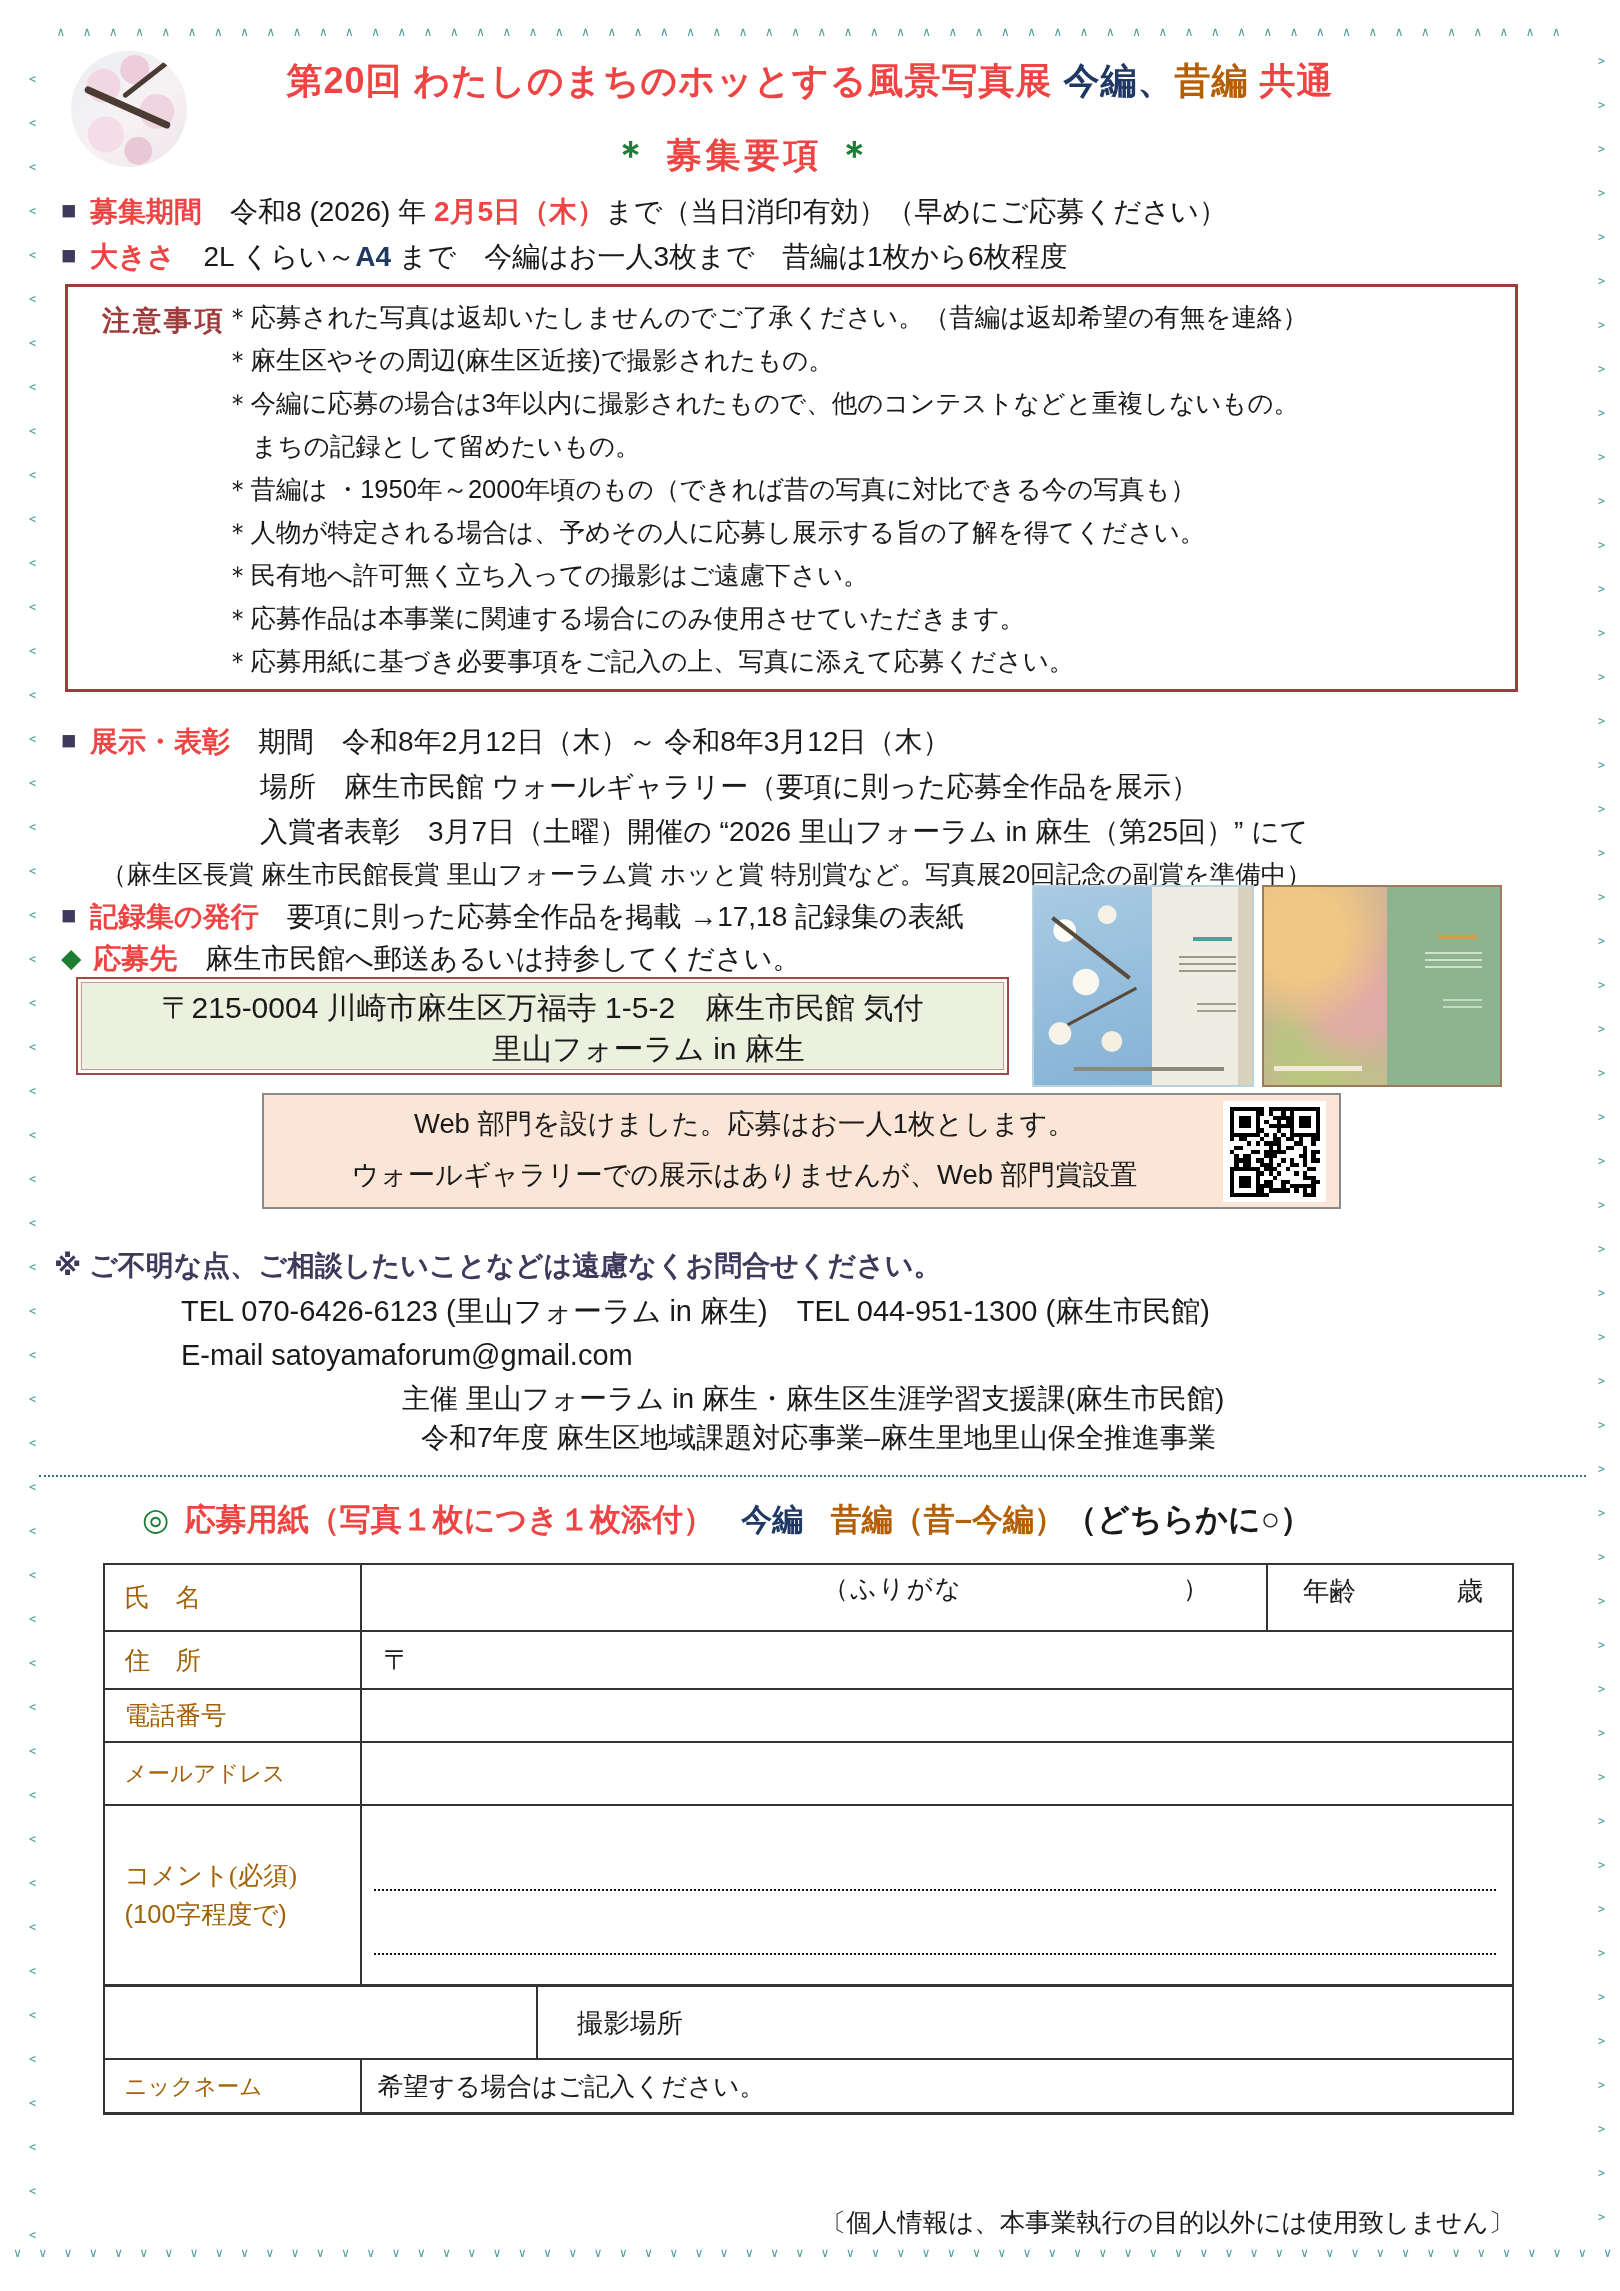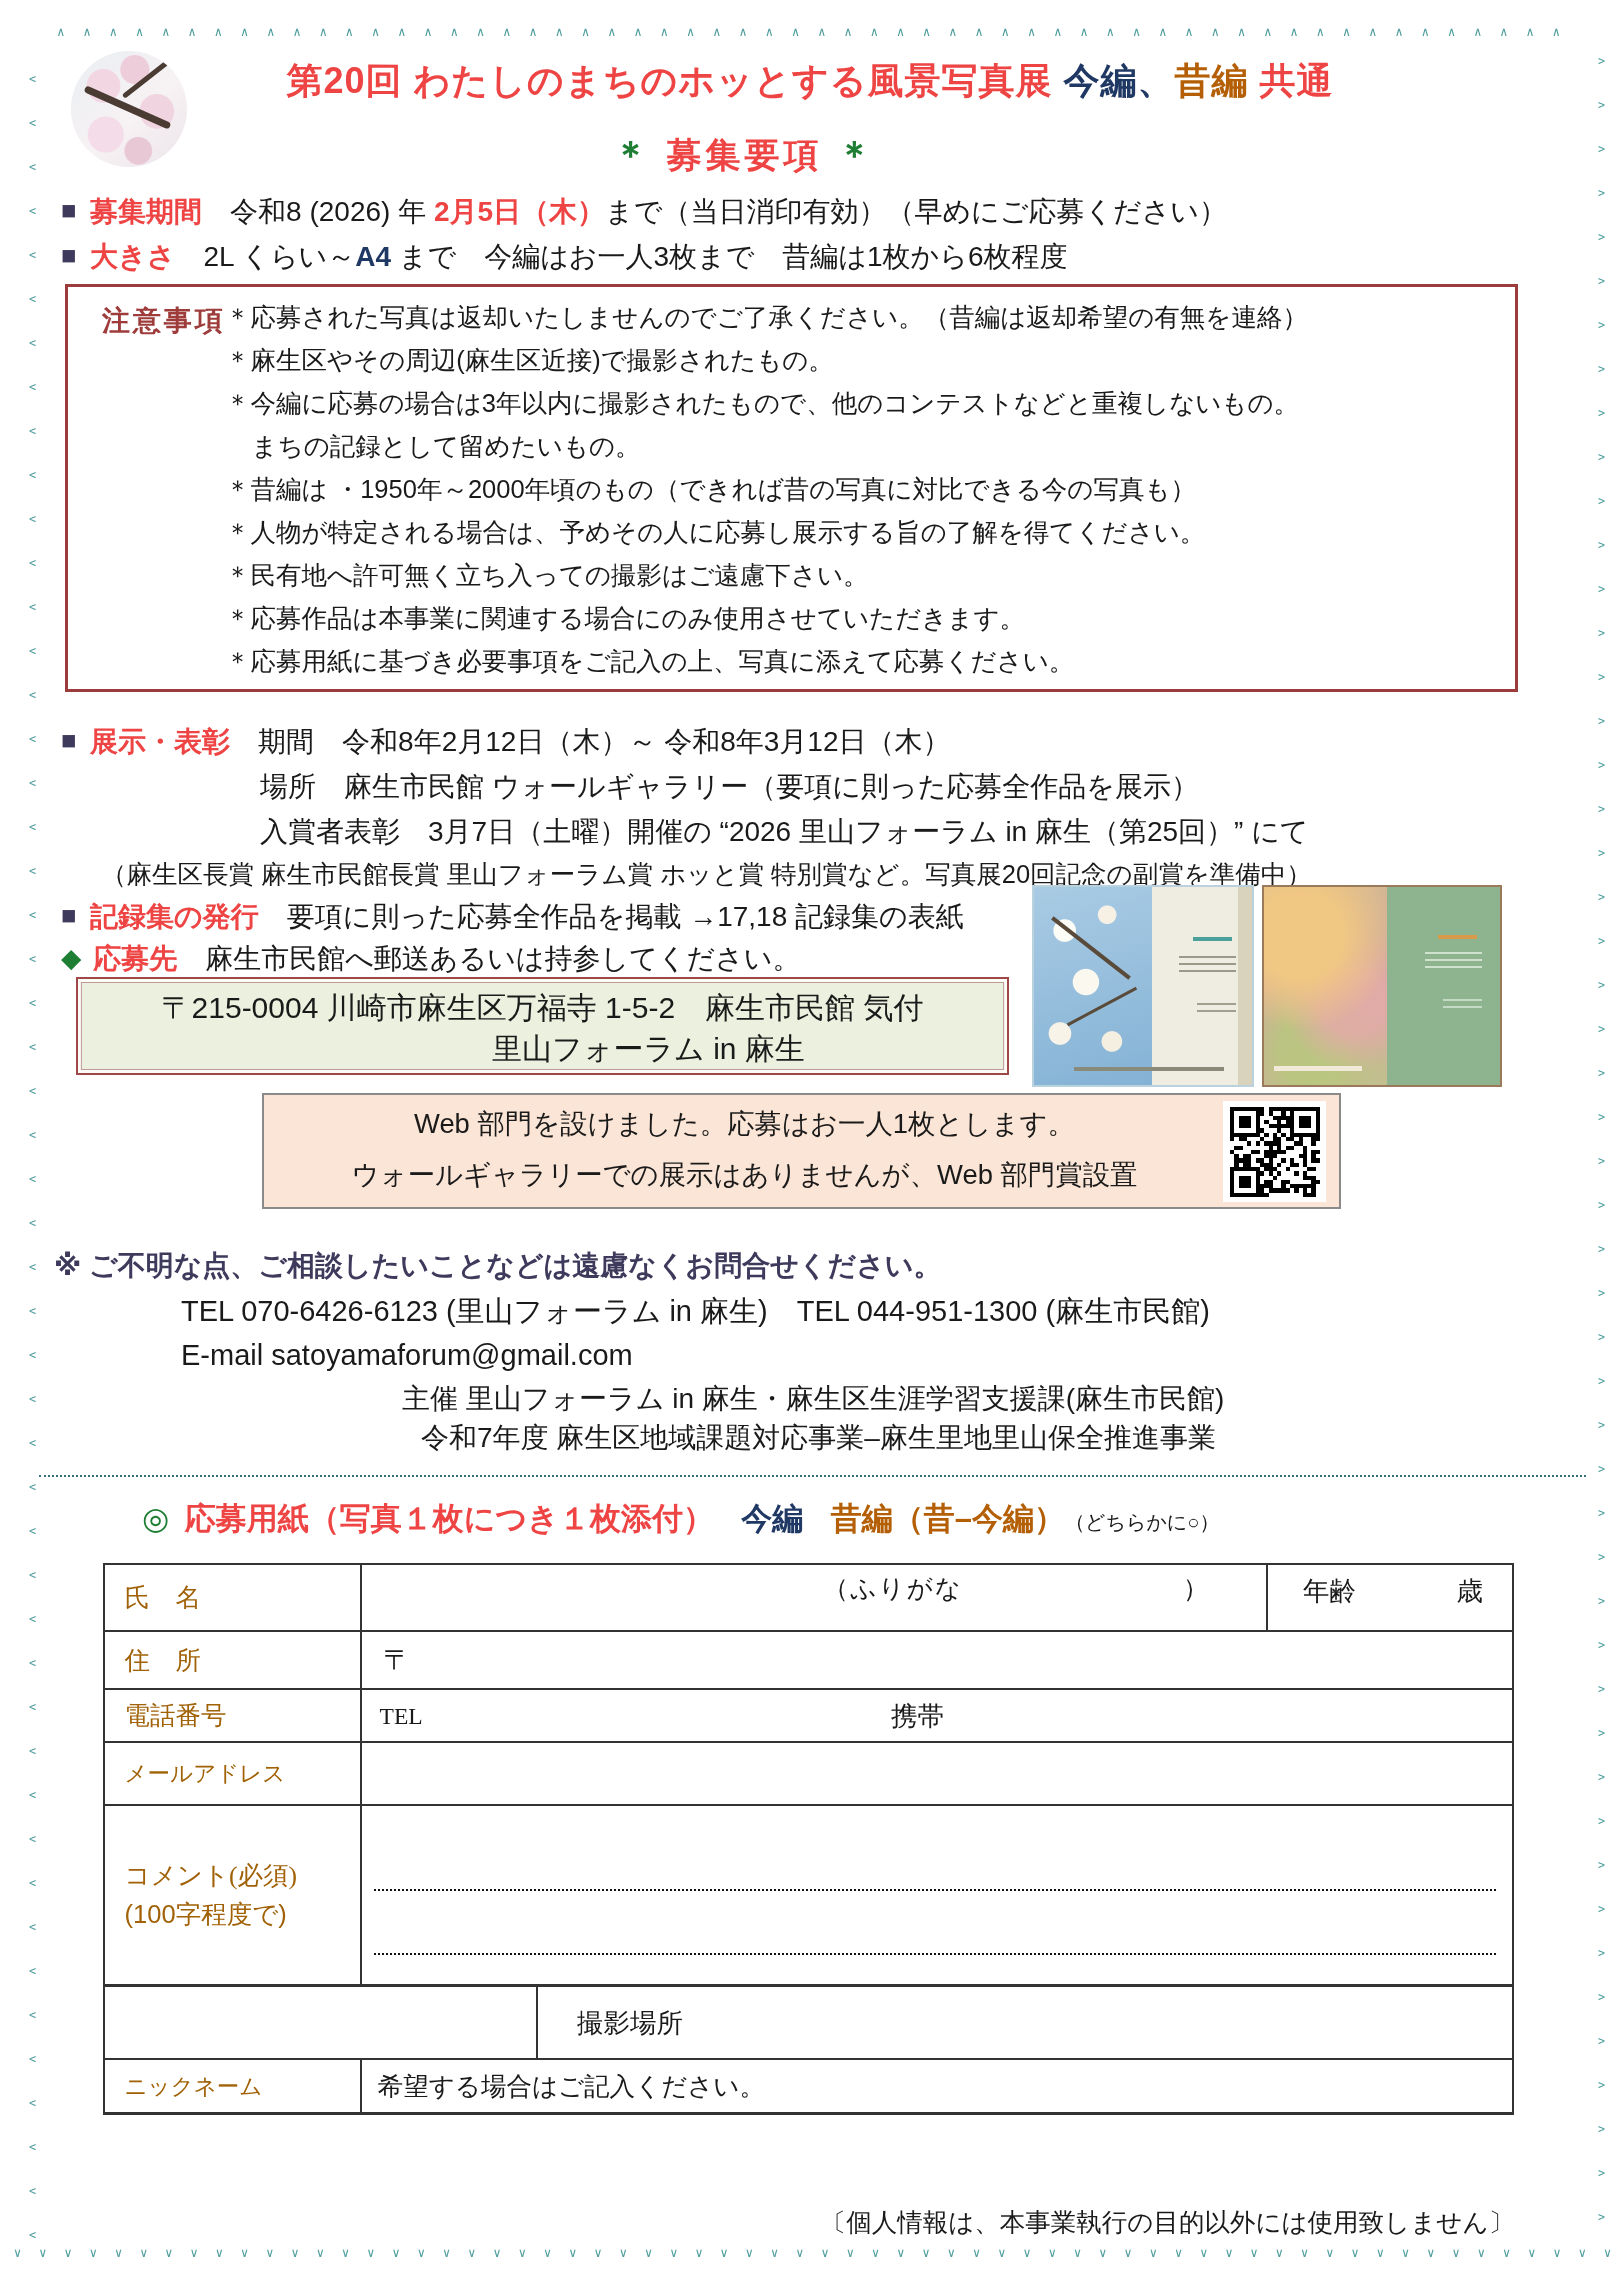--- a/index.html
+++ b/index.html
@@ -99,7 +99,7 @@
   .form-title{left:142px;top:1498px;font-size:31px;font-weight:bold;}
   .form-title .mk{color:#1e7e34;margin-right:15.7px;}
   .form-title .gap{display:inline-block;width:27.4px;}
-  .form-title .plain{font-weight:normal;font-size:20px;color:#1a1a1a;}
+  .form-title .plain{font-weight:bold;font-size:32px;color:#1a1a1a;}
   
   .ftable{left:103px;top:1563px;width:1411px;border:2px solid #333;border-bottom-width:3.9px;box-sizing:border-box;
           font-family:"Liberation Serif","DejaVu Serif",serif;}

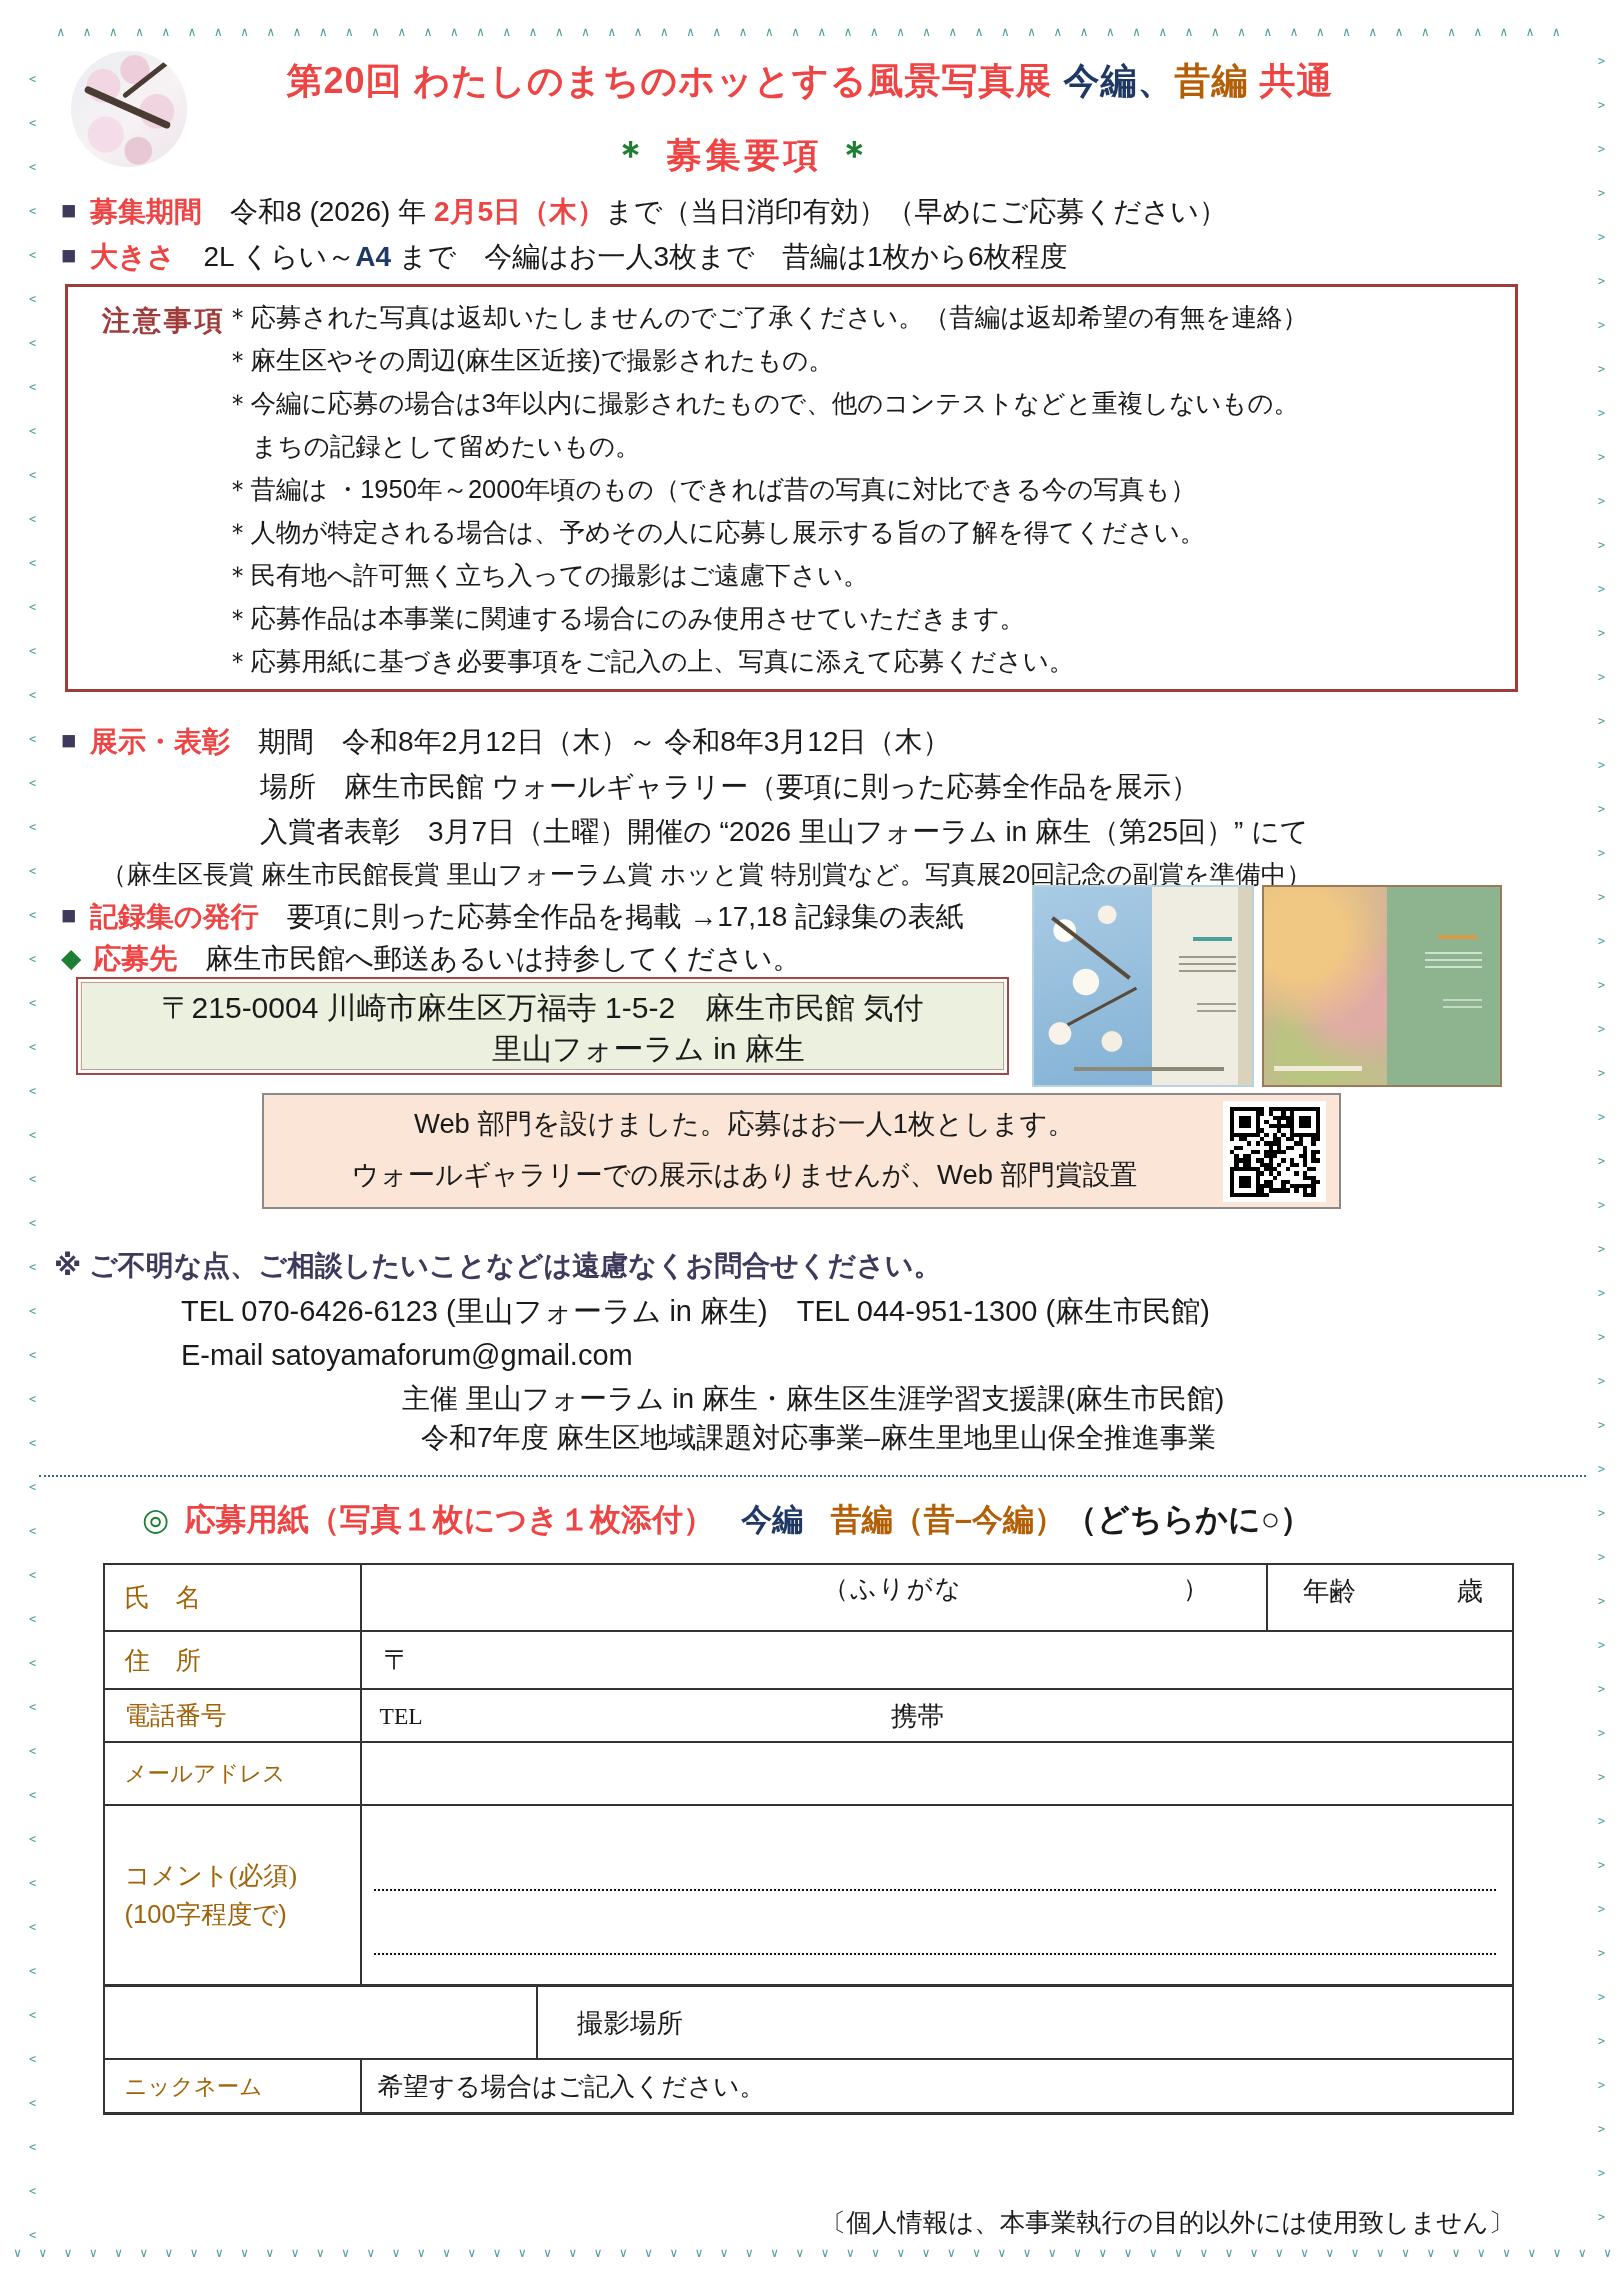--- a/index.html
+++ b/index.html
@@ -579,10 +579,6 @@
     </div>
     <div class="frow r3">
       <div class="flbl">電話番号</div>
-      <div class="fcell">
-        <span class="telmark">TEL</span>
-        <span class="mobile">携帯</span>
-      </div>
     </div>
     <div class="frow r4">
       <div class="flbl sm">メールアドレス</div>

